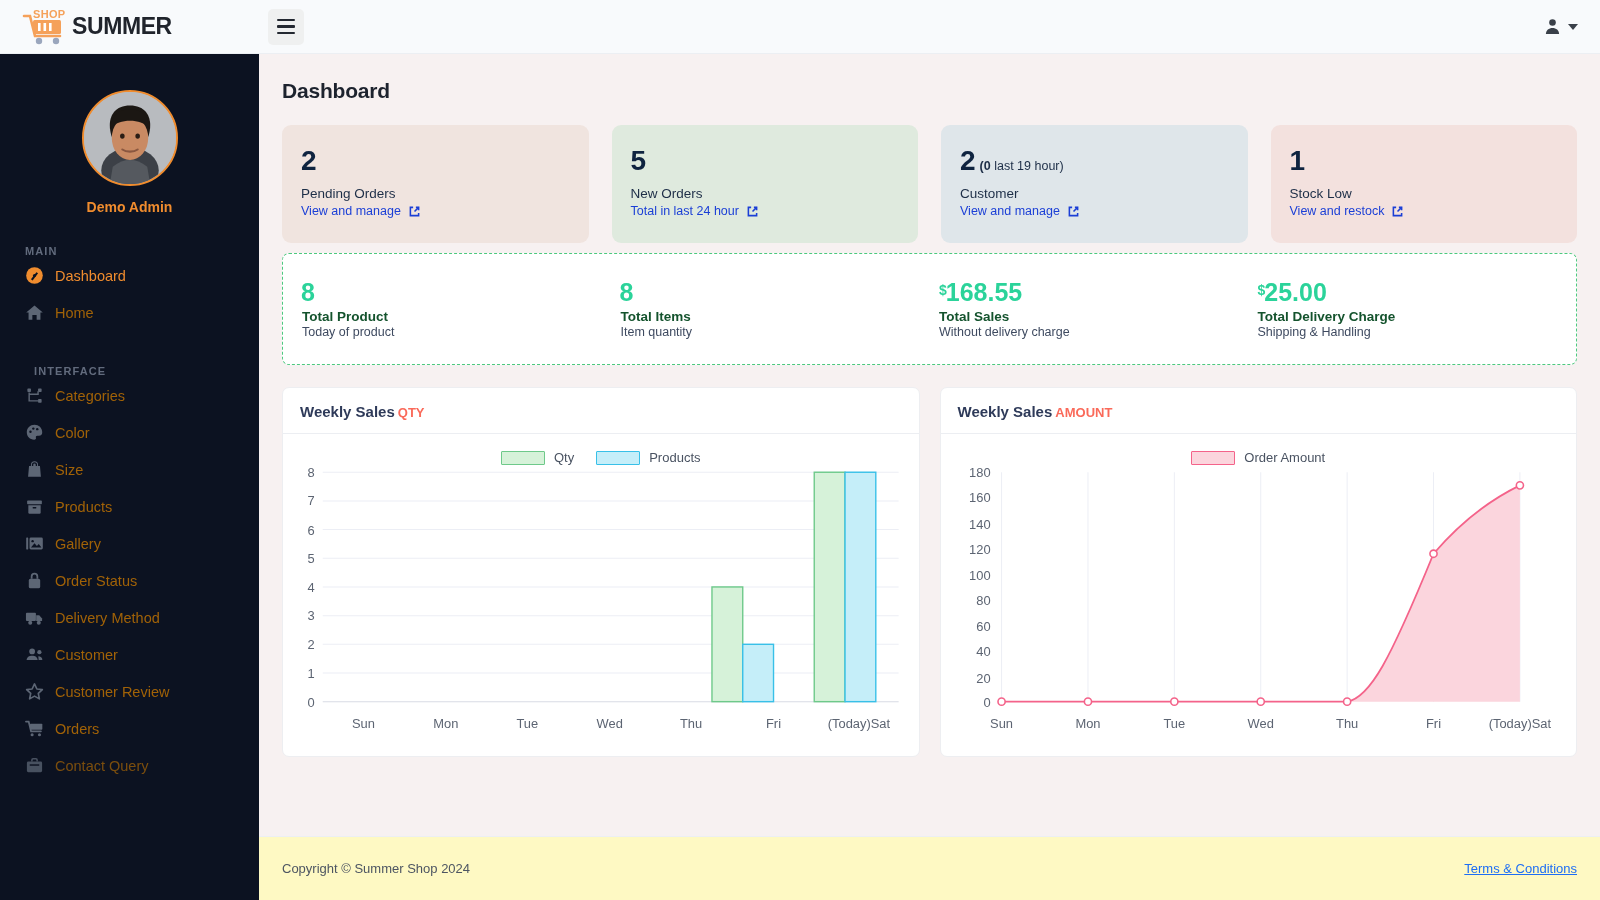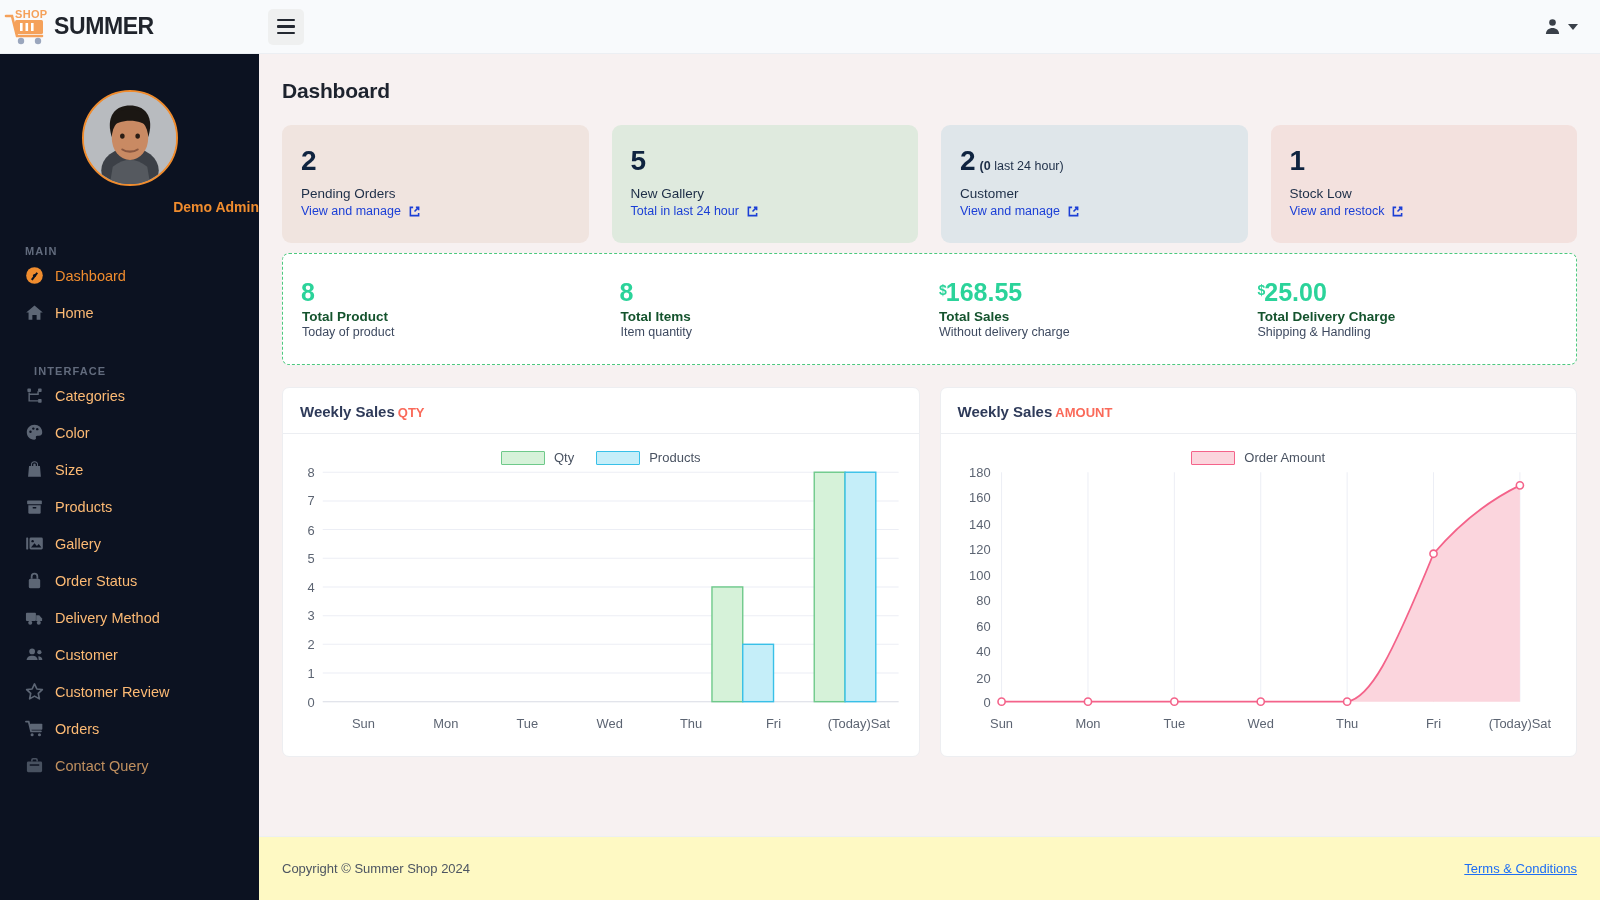--- a/index.html
+++ b/index.html
@@ -22,7 +22,7 @@
   }
   .logo-wrap {
     width: 259px; height: 54px; display: flex; align-items: center;
-    padding-left: 2px; gap: 4px; text-align: center;
+    padding-left: 20px; gap: 4px; text-align: center;
   }
   .logo-mark { position: relative; width: 52px; height: 40px; flex: none; }
   .logo-shop {

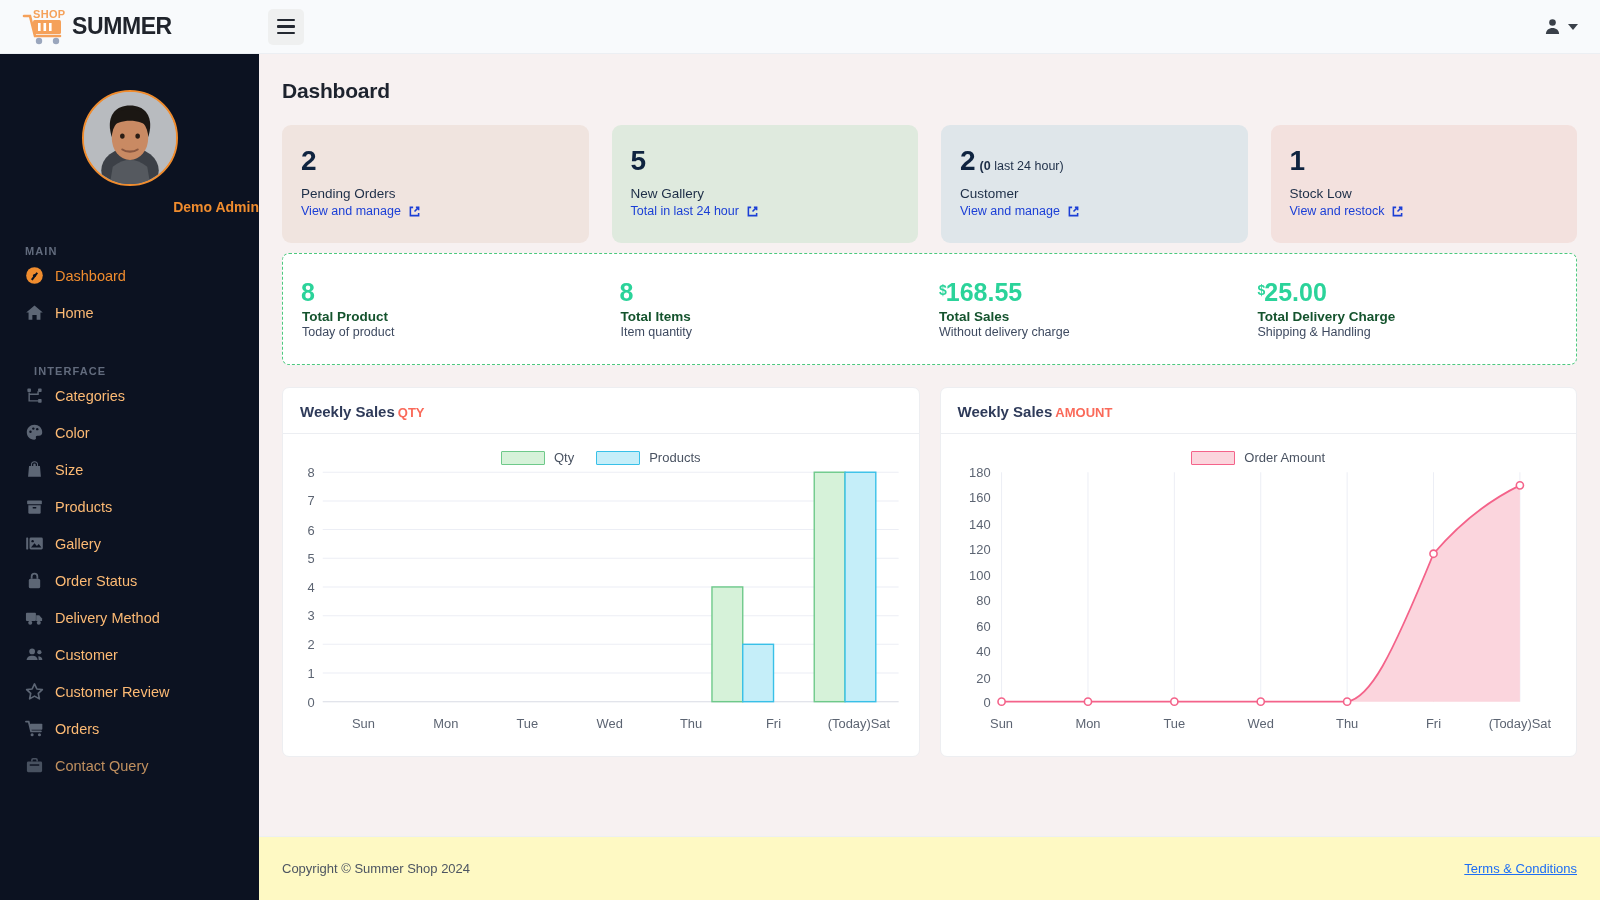--- a/index.html
+++ b/index.html
@@ -382,7 +382,7 @@
       </div>
       <div class="stat-card c2">
         <div>
-          <span class="stat-num">2</span><span class="stat-sub-paren"><b>(0</b><span> last 24 hour)</span></span>
+          <span class="stat-num">2</span><span class="stat-sub-paren"><b>(0</b><span> last 19 hour)</span></span>
         </div>
         <div class="stat-label">Customer</div>
         <div class="stat-link">

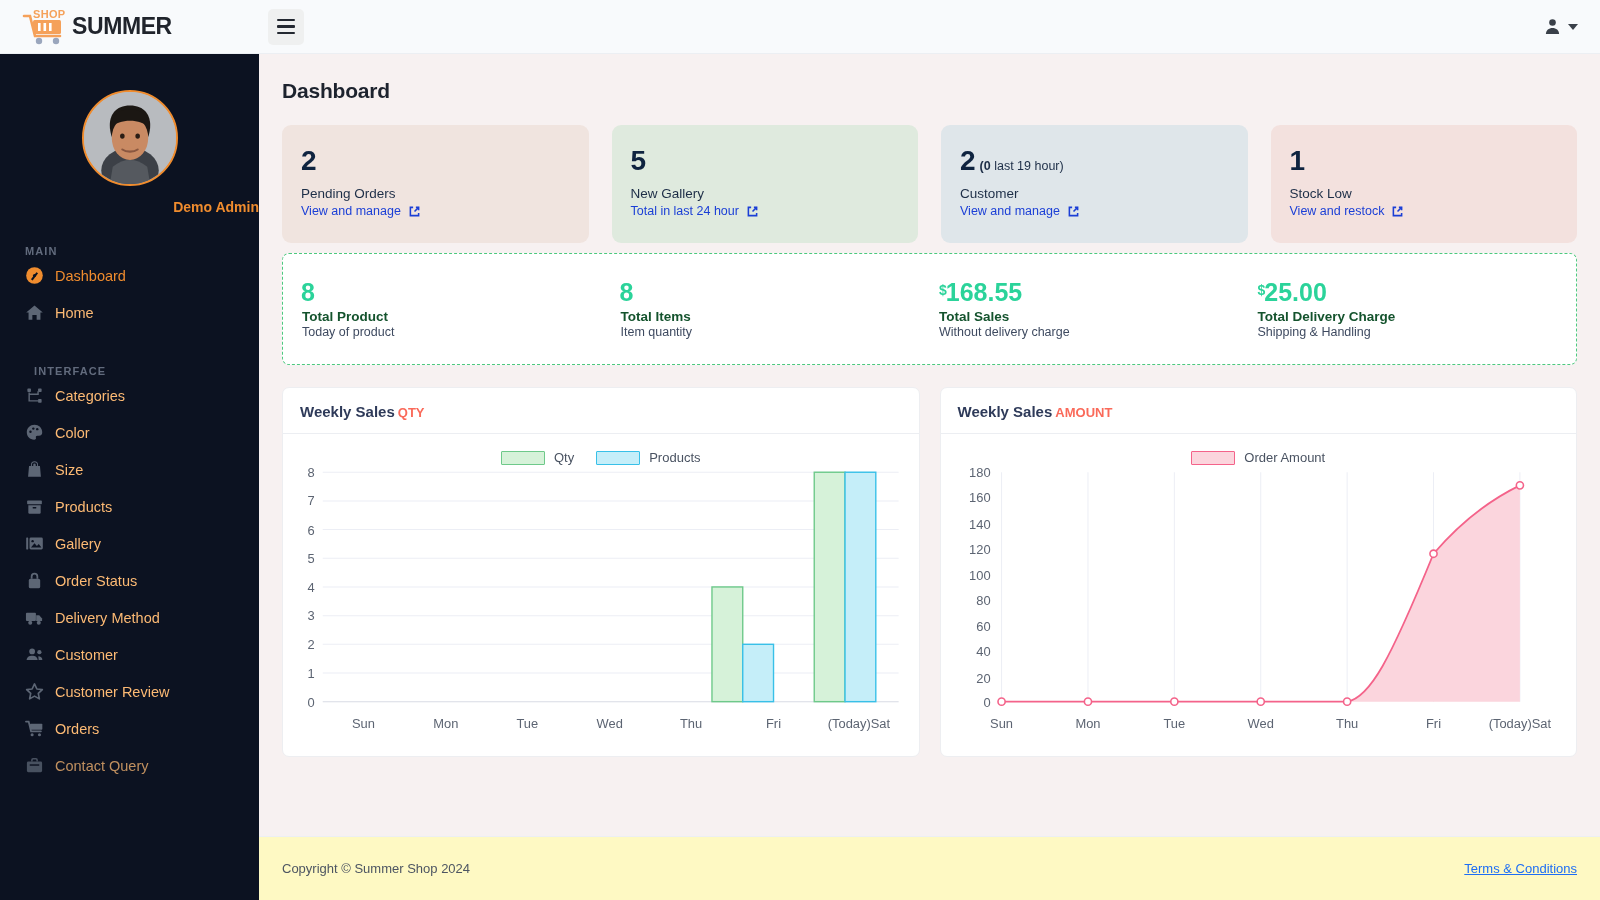--- a/index.html
+++ b/index.html
@@ -368,7 +368,7 @@
       </div>
       <div class="stat-card c1">
         <div><span class="stat-num">5</span></div>
-        <div class="stat-label">New Gallery</div>
+        <div class="stat-label">New Orders</div>
         <div class="stat-link">
           <span>Total in last 24 hour</span>
           <span class="ext-ico">

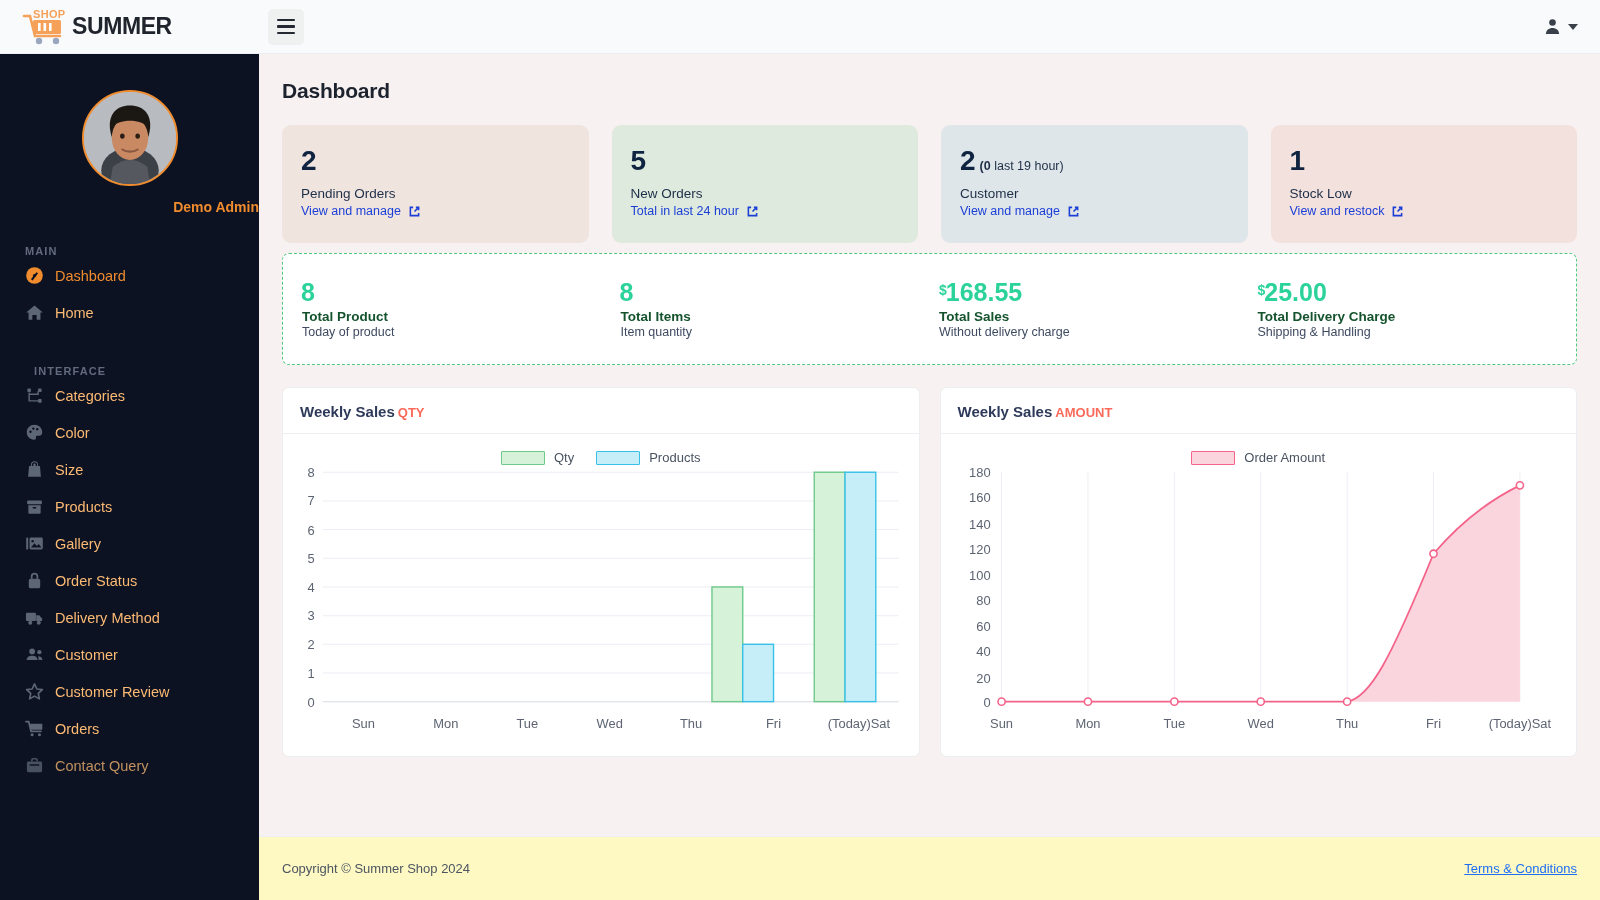--- a/index.html
+++ b/index.html
@@ -60,7 +60,7 @@
   }
   .avatar svg { display: block; width: 100%; height: 100%; }
   .profile-name {
-    margin-top: 13px; font-size: 14px; font-weight: 700; color: #f08c2e; text-align: right;
+    margin-top: 13px; font-size: 14px; font-weight: 700; color: #f08c2e;
   }
   .nav-section {
     margin-top: 30px; padding-left: 25px;

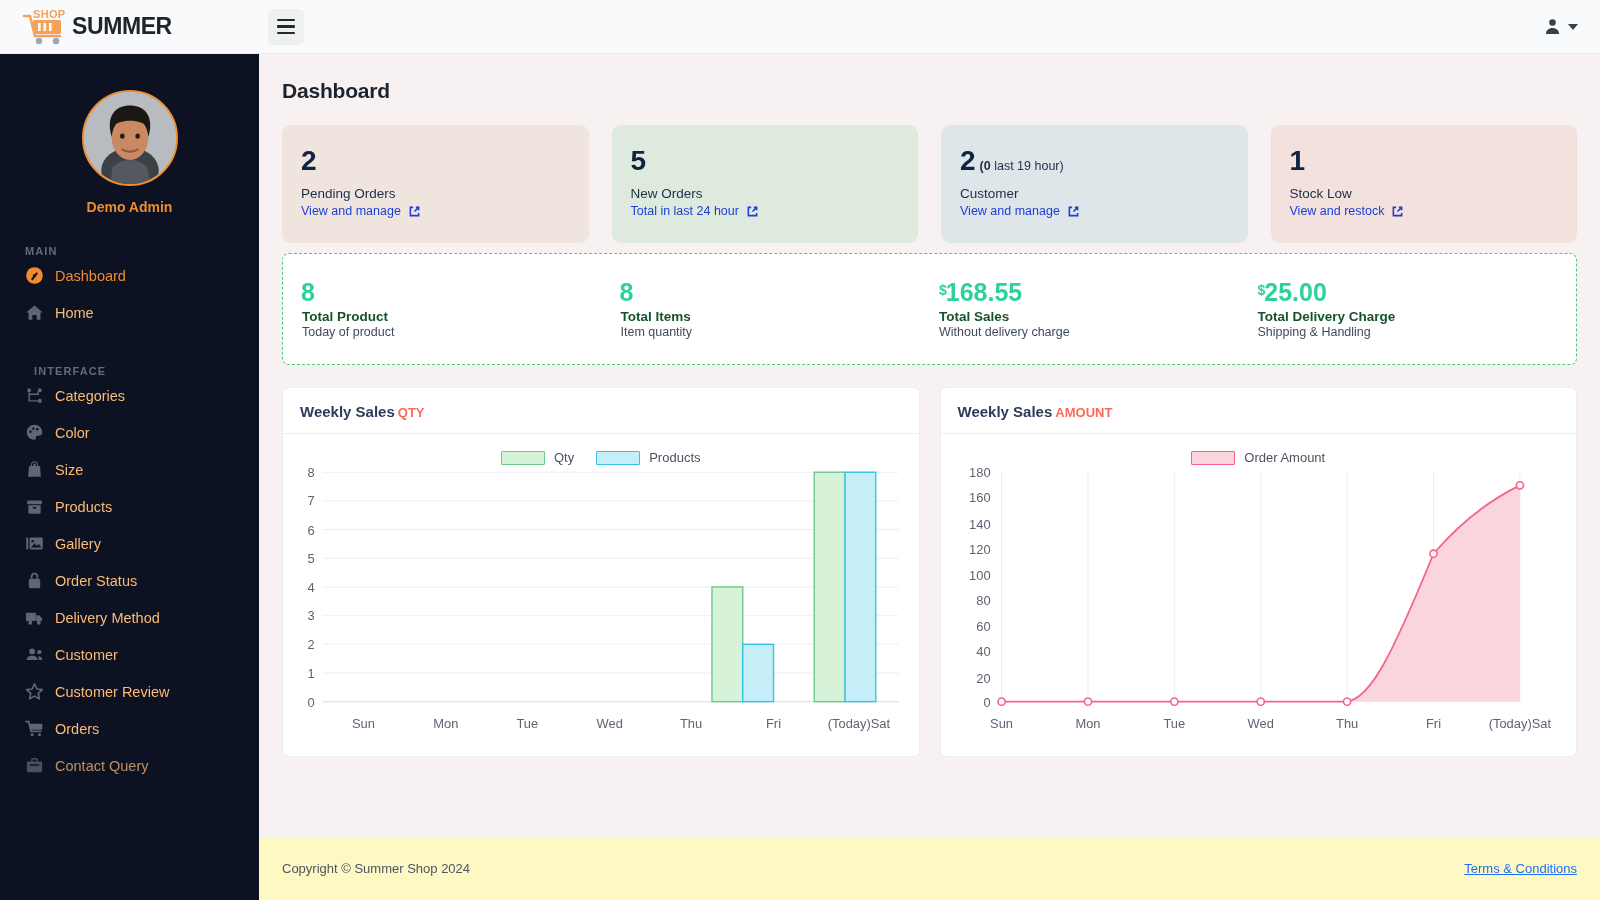--- a/index.html
+++ b/index.html
@@ -69,7 +69,7 @@
   .nav-section.second { margin-top: 34px; padding-left: 34px; }
   .nav-item {
     display: flex; align-items: center; gap: 11px;
-    padding: 9px 0 9px 25px; cursor: pointer; color: #fdba74; font-size: 14.5px;
+    padding: 9px 0 9px 25px; cursor: pointer; color: #a16207; font-size: 14.5px;
   }
   .nav-item .ico { width: 19px; height: 19px; flex: none; display: flex; align-items: center; justify-content: center; }
   .nav-item .ico svg { width: 100%; height: 100%; fill: #5d6675; }

